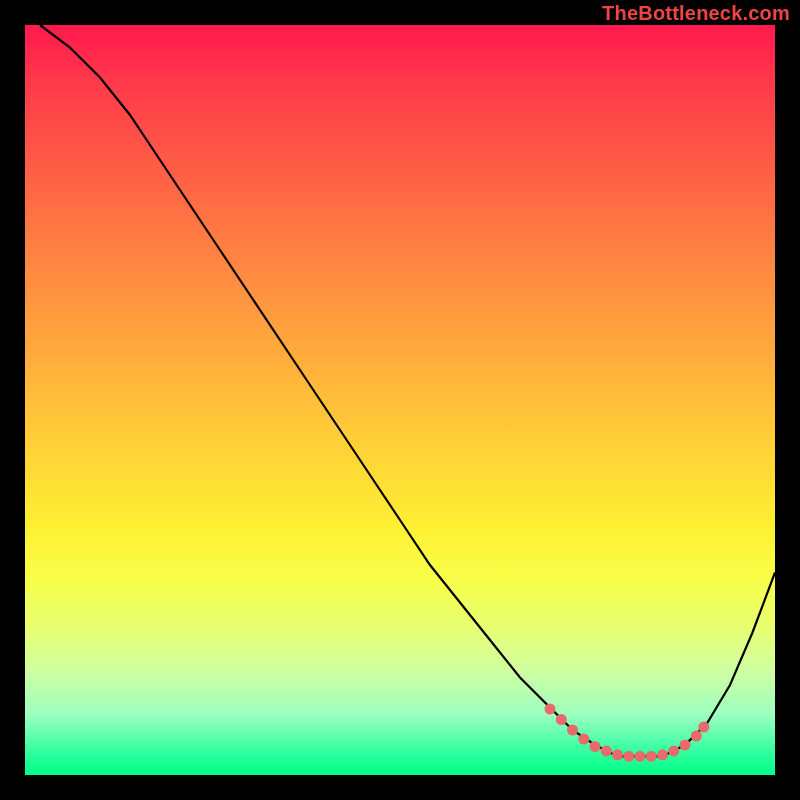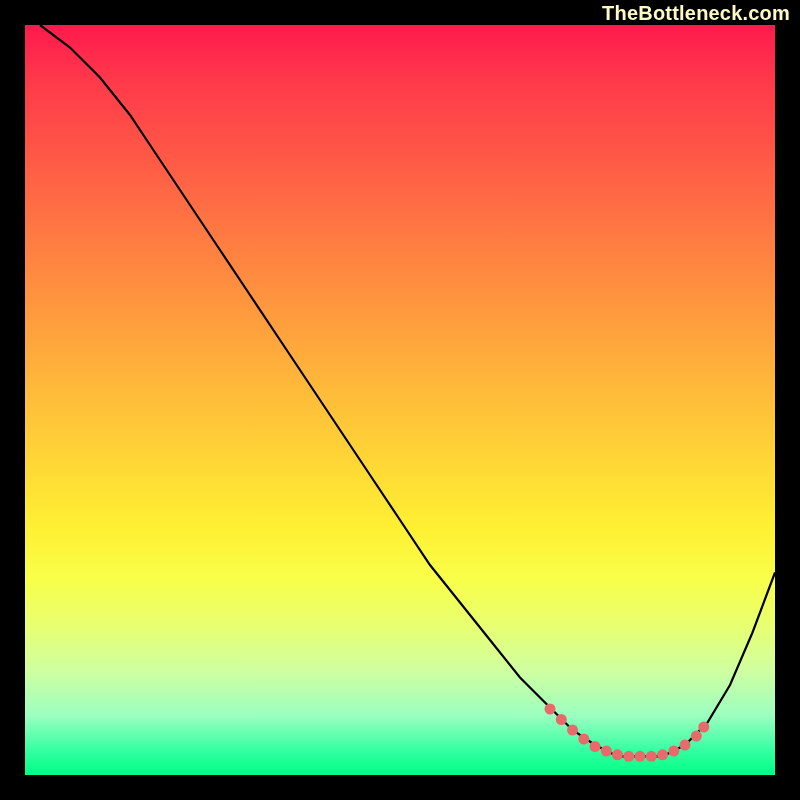--- a/index.html
+++ b/index.html
@@ -20,7 +20,7 @@
     position: absolute;
     top: 2px;
     right: 10px;
-    color: #fef9c3;
+    color: #ef4444;
     font-size: 20px;
     font-weight: bold;
     z-index: 10;

